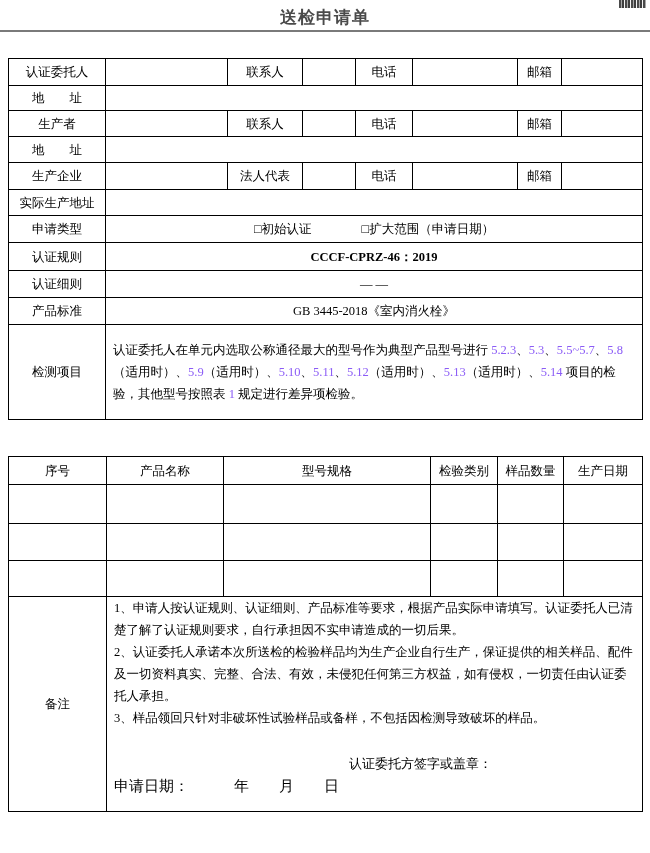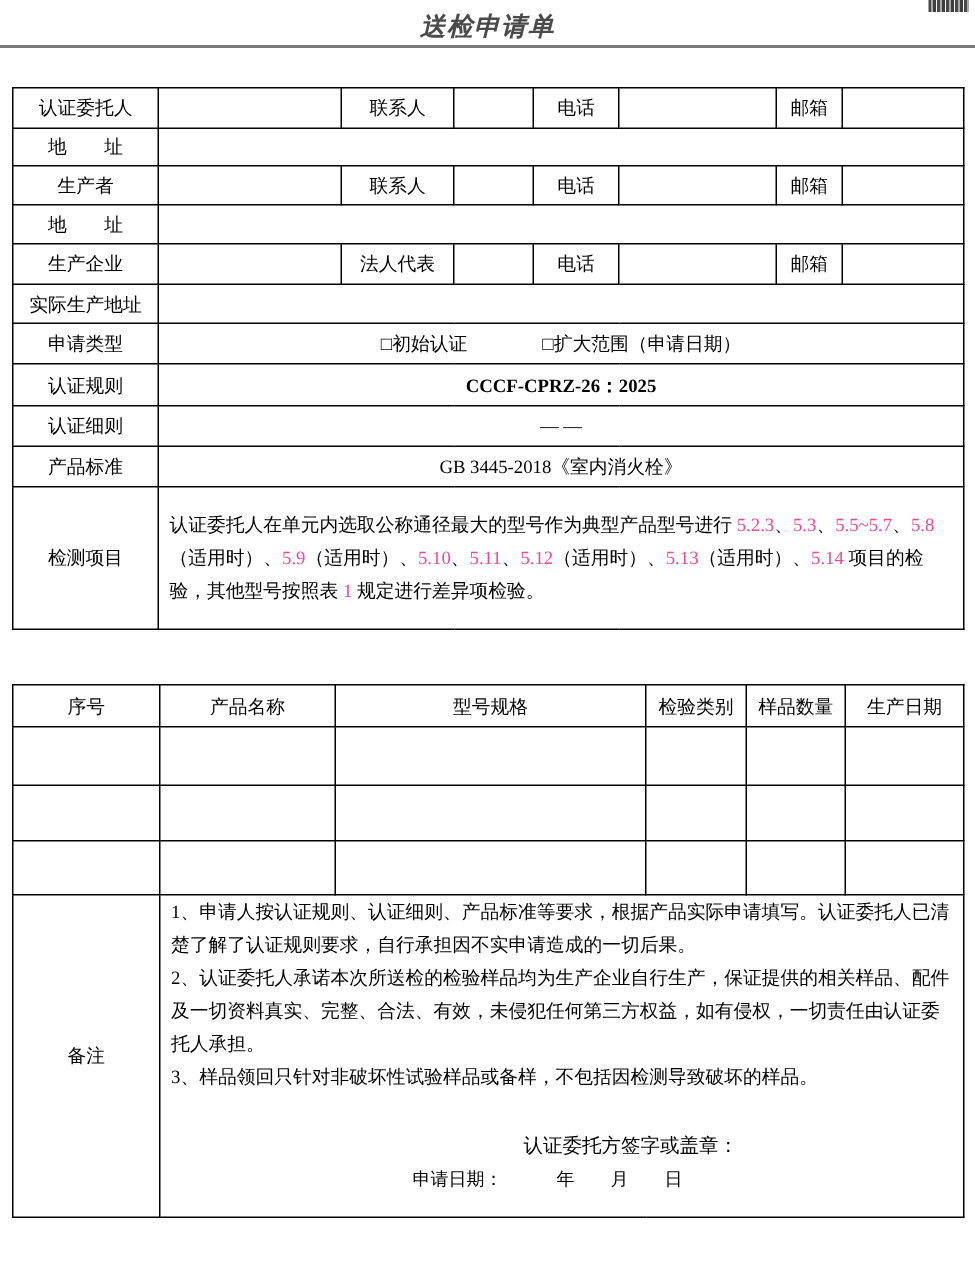--- a/index.html
+++ b/index.html
@@ -10,7 +10,7 @@
   }
   .title {
     position:absolute; top:6px; left:0; width:100%; text-align:center;
-    font-size:17px; font-weight:bold; color:#4a4a4a; letter-spacing:1px;font-style:italic;
+    font-size:17px; font-weight:bold; color:#4a4a4a; letter-spacing:1px;
   }
   .divider {
     position:absolute; top:30px; left:0; width:650px; height:2px; background:#7a7a7a;

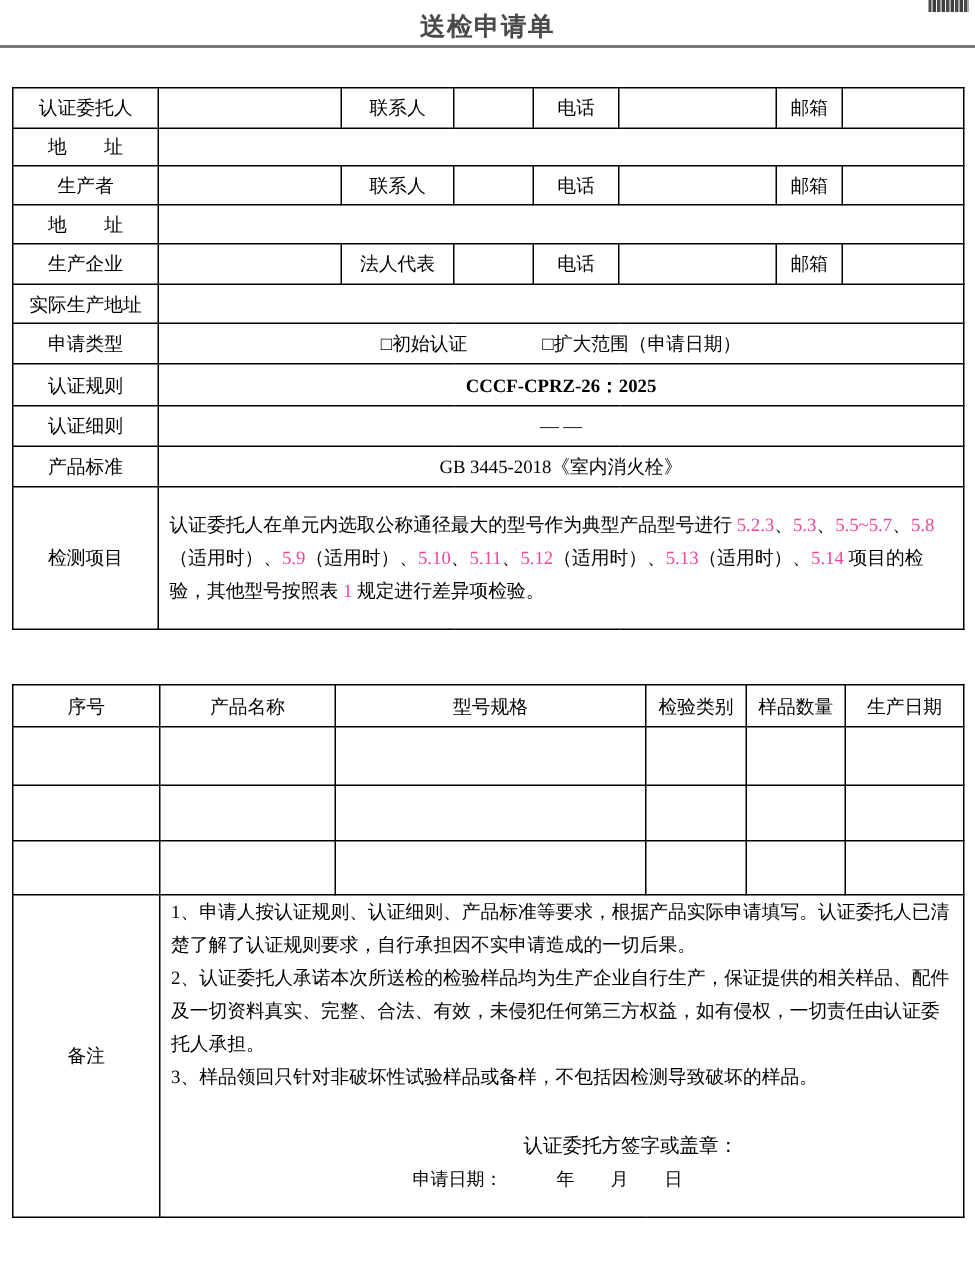--- a/index.html
+++ b/index.html
@@ -118,7 +118,7 @@
       </tr>
       <tr class="h28">
         <td class="lbl">认证规则</td>
-        <td colspan="7" class="boldv">CCCF-CPRZ-26：2025</td>
+        <td colspan="7" class="boldv">CCCF-CPRZ-46：2019</td>
       </tr>
       <tr class="h27">
         <td class="lbl">认证细则</td>

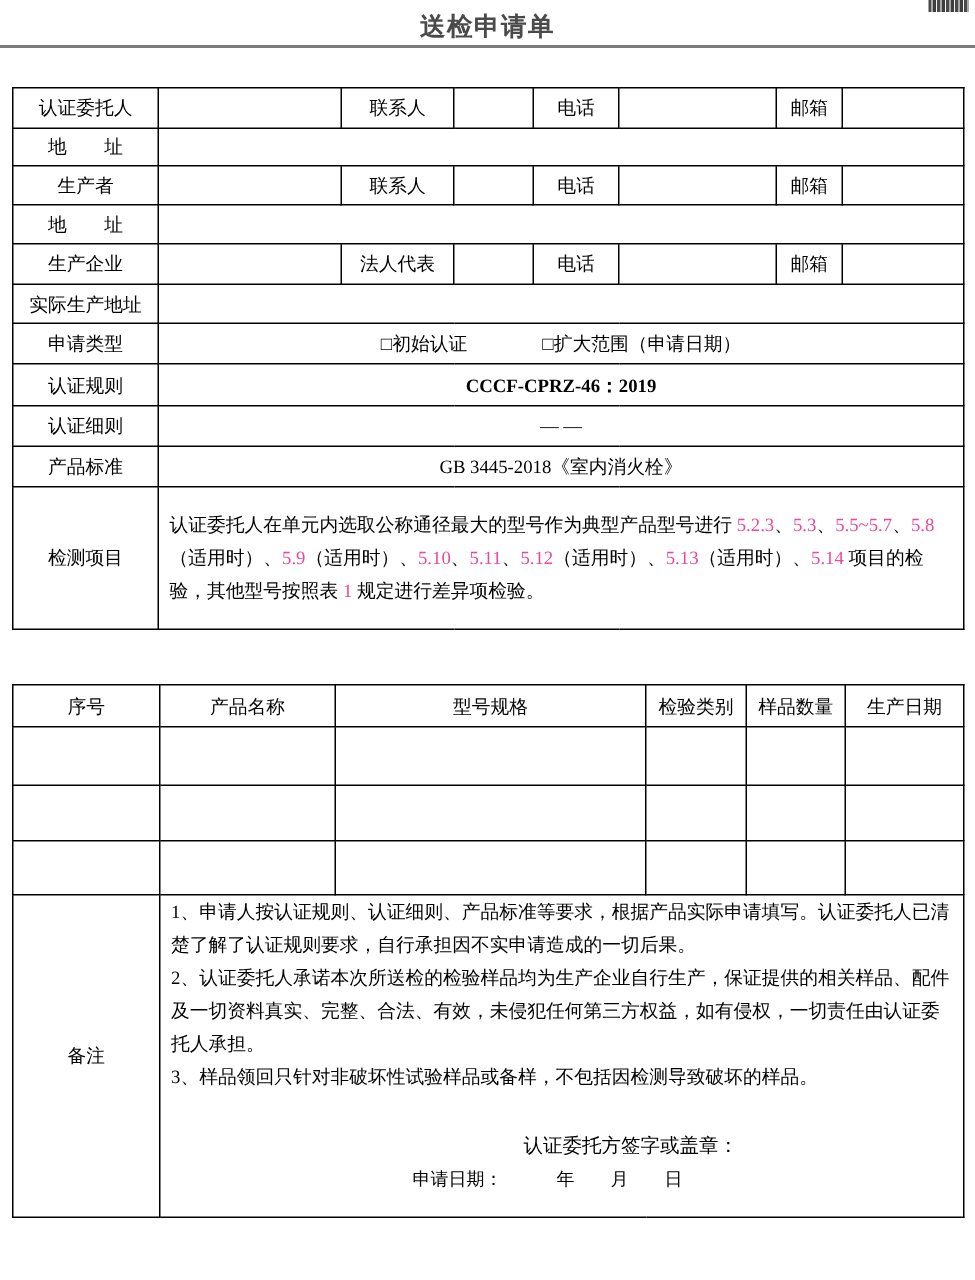--- a/index.html
+++ b/index.html
@@ -34,7 +34,7 @@
   td.left { text-align:left; padding:0 8px 0 7px; }
   .line { line-height:22px; }
   .rich { line-height:22px; }
-  .num { color:#ec4899;margin-top:12px; }
+  .num { color:#8b5cf6;margin-top:12px; }
   .boldv { font-weight:bold; }
   .opt { white-space:nowrap; }
   .opt2 { margin-left:47px; }

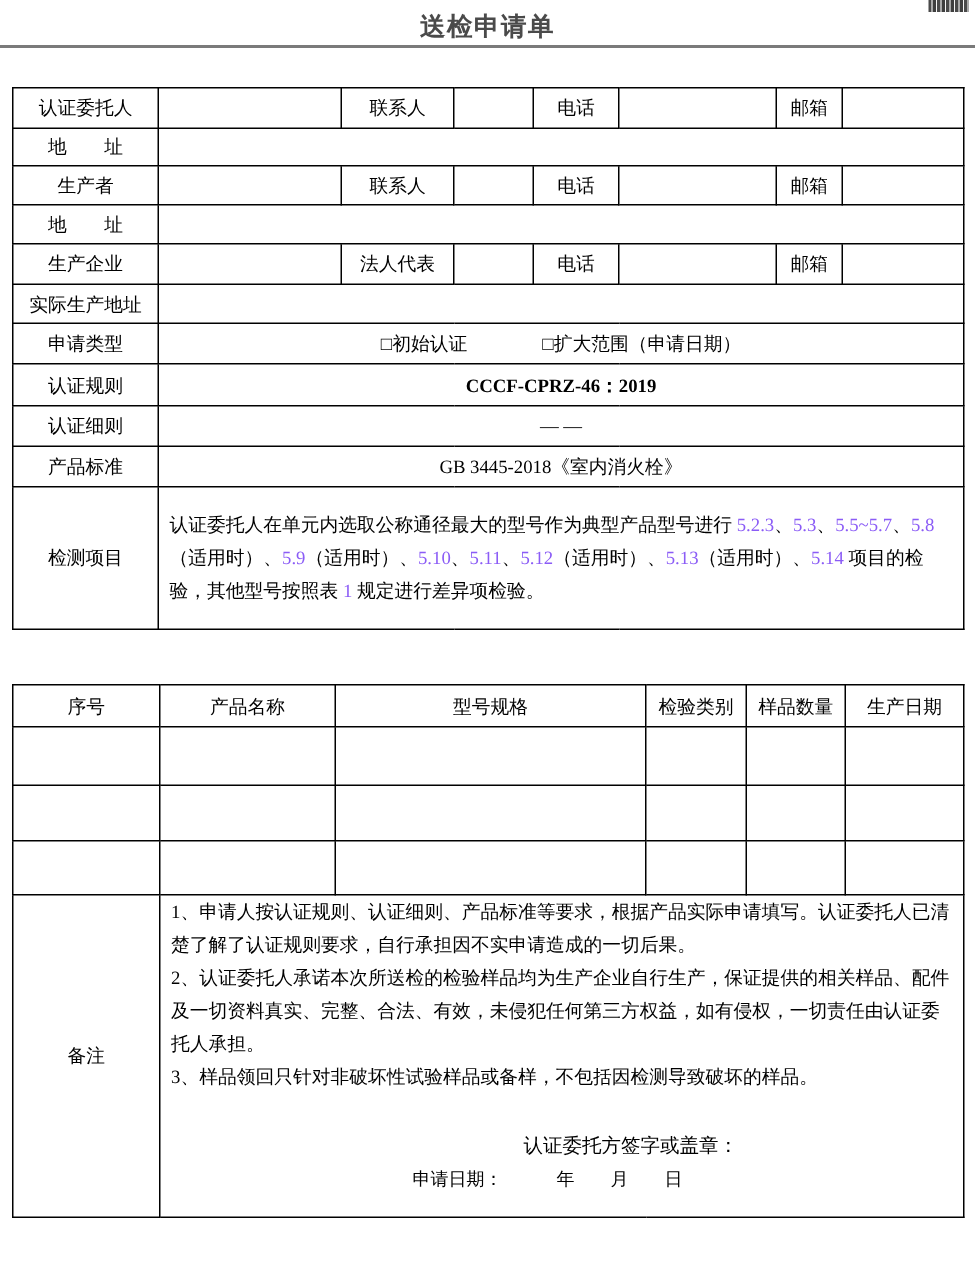--- a/index.html
+++ b/index.html
@@ -41,7 +41,7 @@
   .notes-cell { vertical-align:top; padding-top:5px;margin-left:39px; }
   .para { line-height:22px; text-align:left; }
   .sig1 { text-align:right; padding-right:142px; margin-top:24px; line-height:22px; font-size:13px; }
-  .sig2 { text-align:center; padding-right:18px; line-height:22px; font-size:12px; }
+  .sig2 { text-align:left; padding-right:18px; line-height:22px; font-size:15px; }
   tr.h25{height:25px} tr.h26{height:26px} tr.h27{height:27px} tr.h28{height:28px}
   tr.h36{height:36px} tr.h37{height:37px} tr.h39{height:39px}
   tr.h58{height:58px} tr.h95{height:95px} tr.h215{height:215px}

